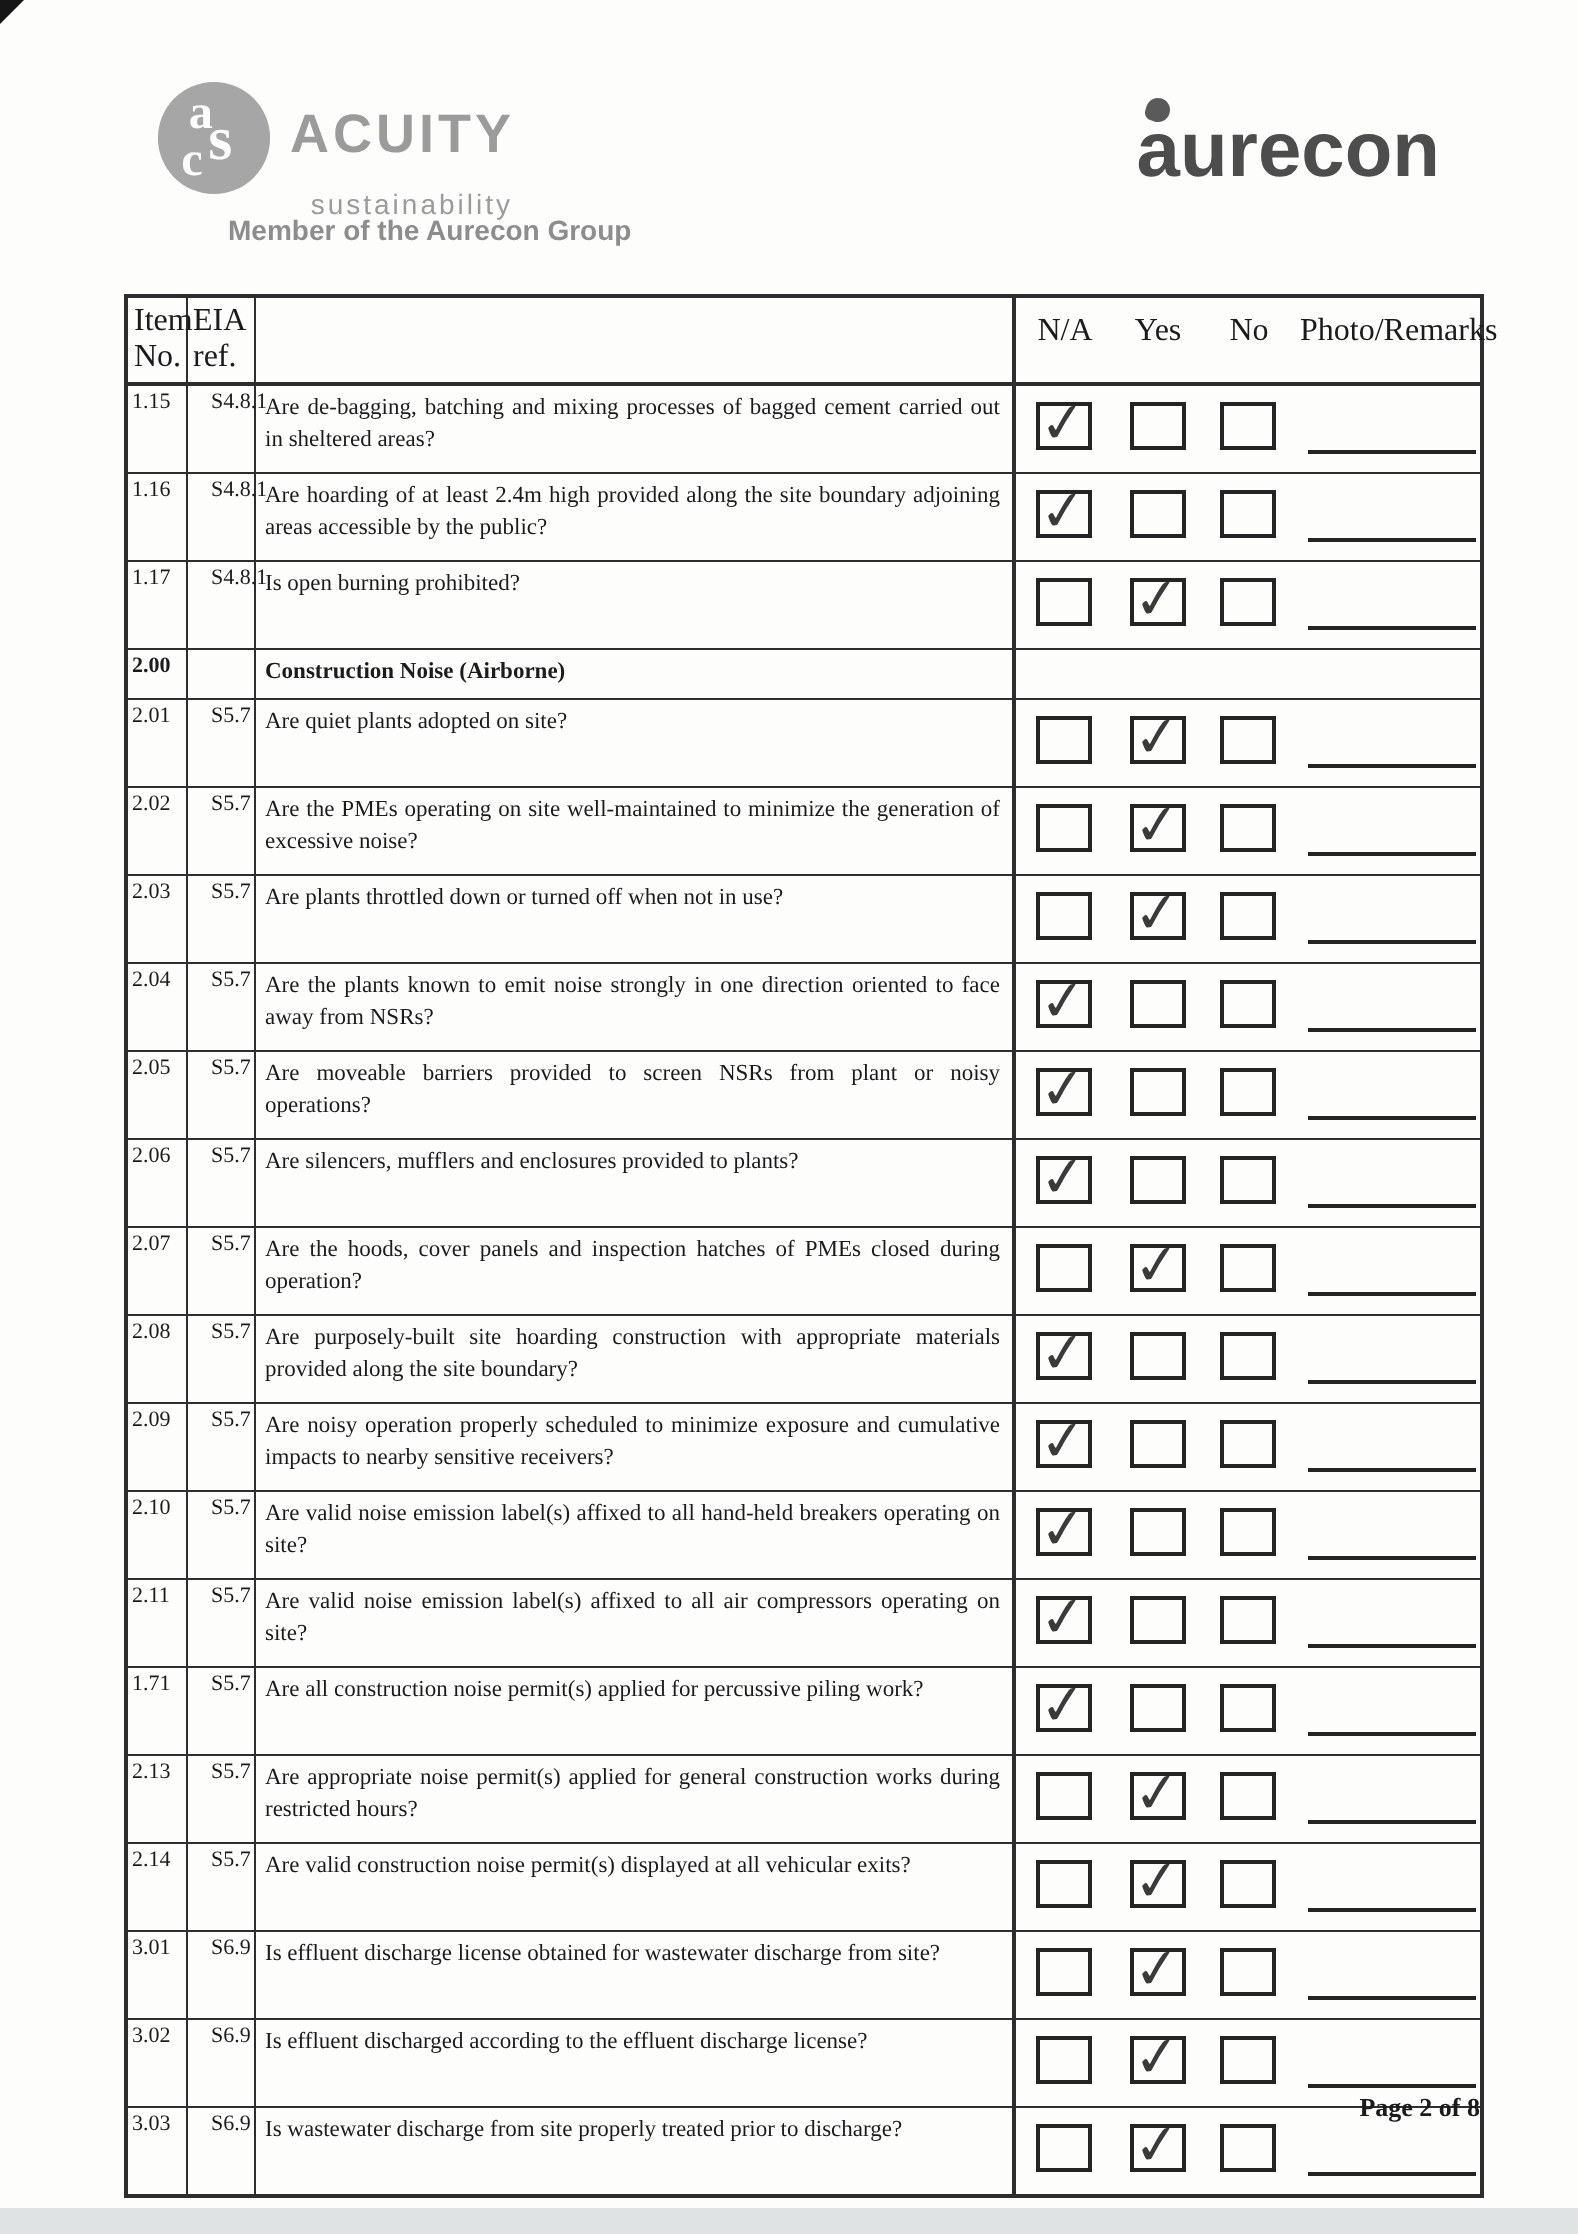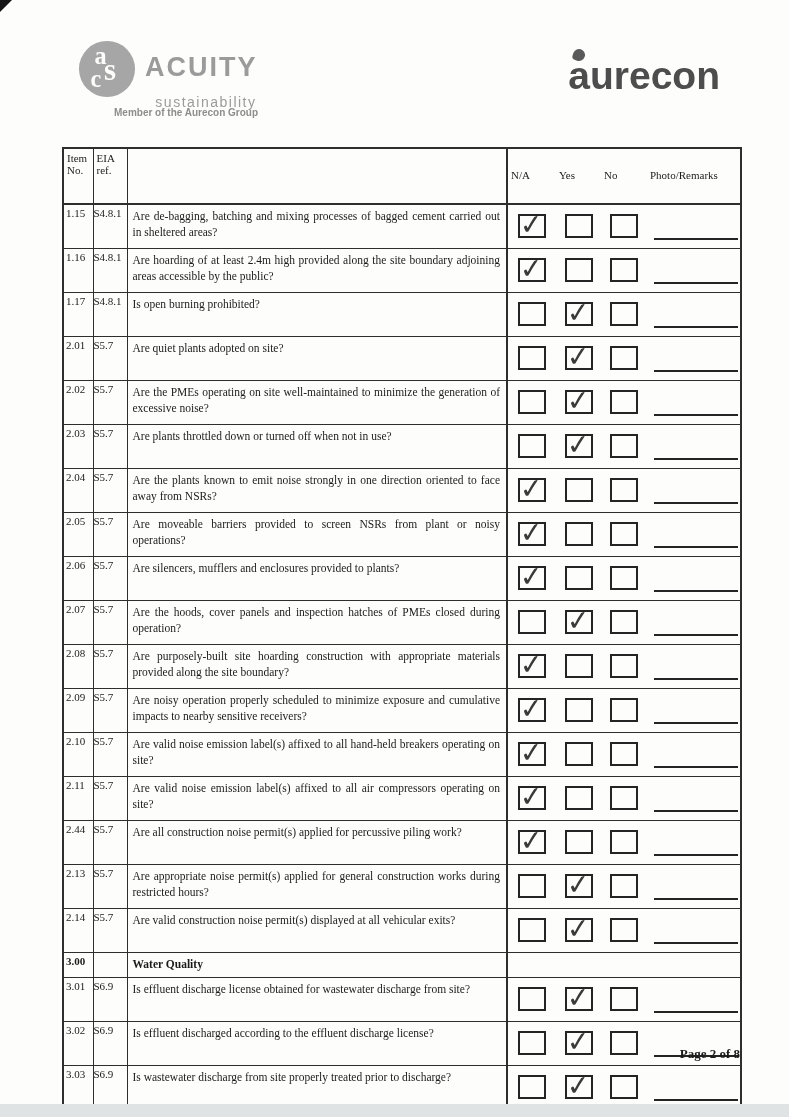--- a/index.html
+++ b/index.html
@@ -26,7 +26,7 @@
   .acuity-sub  { font-size:14px; letter-spacing:1.5px; text-align:right; margin-top:13px; padding-right:1px; }
   .acuity-member {
     position:absolute; left:114px; top:67px;
-    font-family:"Liberation Sans", sans-serif; font-size:10px; font-weight:bold; color:#8d8d8d;
+    font-family:"Liberation Sans", sans-serif; font-size:14px; font-weight:bold; color:#8d8d8d;
   }
   .aurecon {
     position:absolute; right:69px; top:16px;

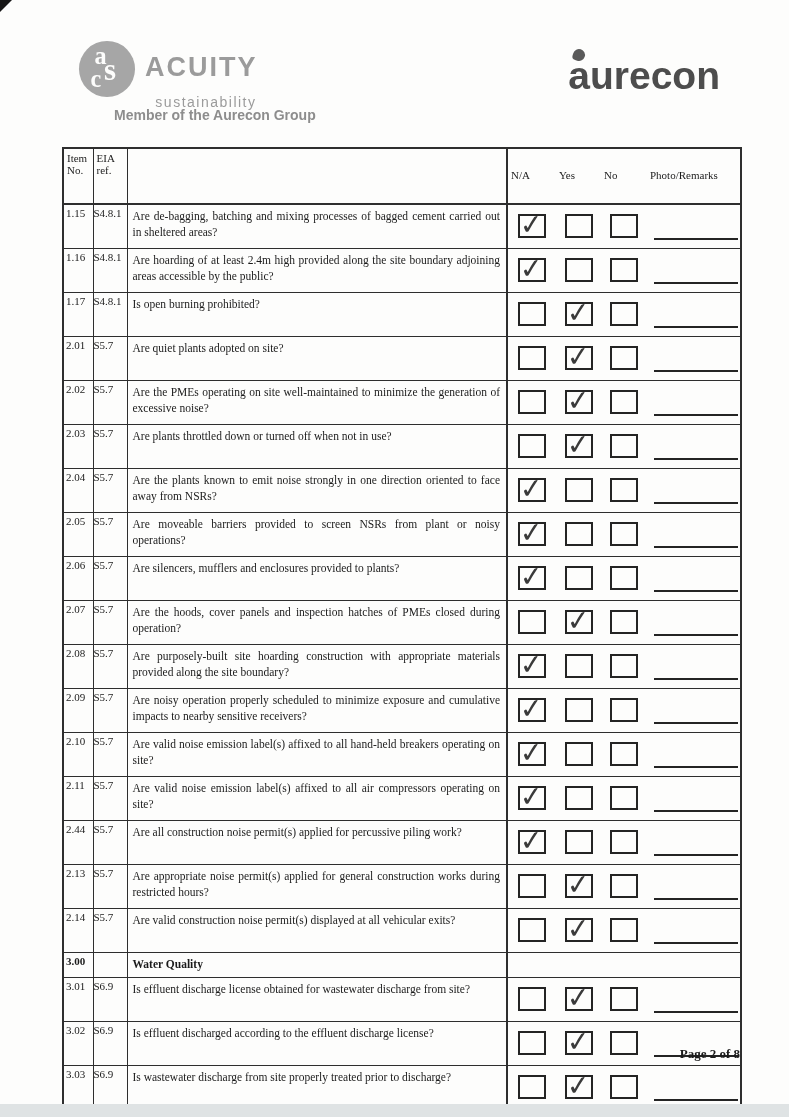--- a/index.html
+++ b/index.html
@@ -59,7 +59,7 @@
   th.ref,  td.ref  { border-right:1.5px solid #2e2e2e; }
   th.question, td.question { border-right:2px solid #2e2e2e;font-family:Liberation Serif, serif; }
   thead th { border-bottom:2px solid #2e2e2e; height:34px; vertical-align:top;
-             font-size:11px; text-align:left; padding:3px 2px 0 3px; }
+             font-size:16px; text-align:left; padding:3px 2px 0 3px; }
   thead th.cb { padding-top:20px; }
 
   tbody td { height:37px; vertical-align:top; font-size:11.5px; }

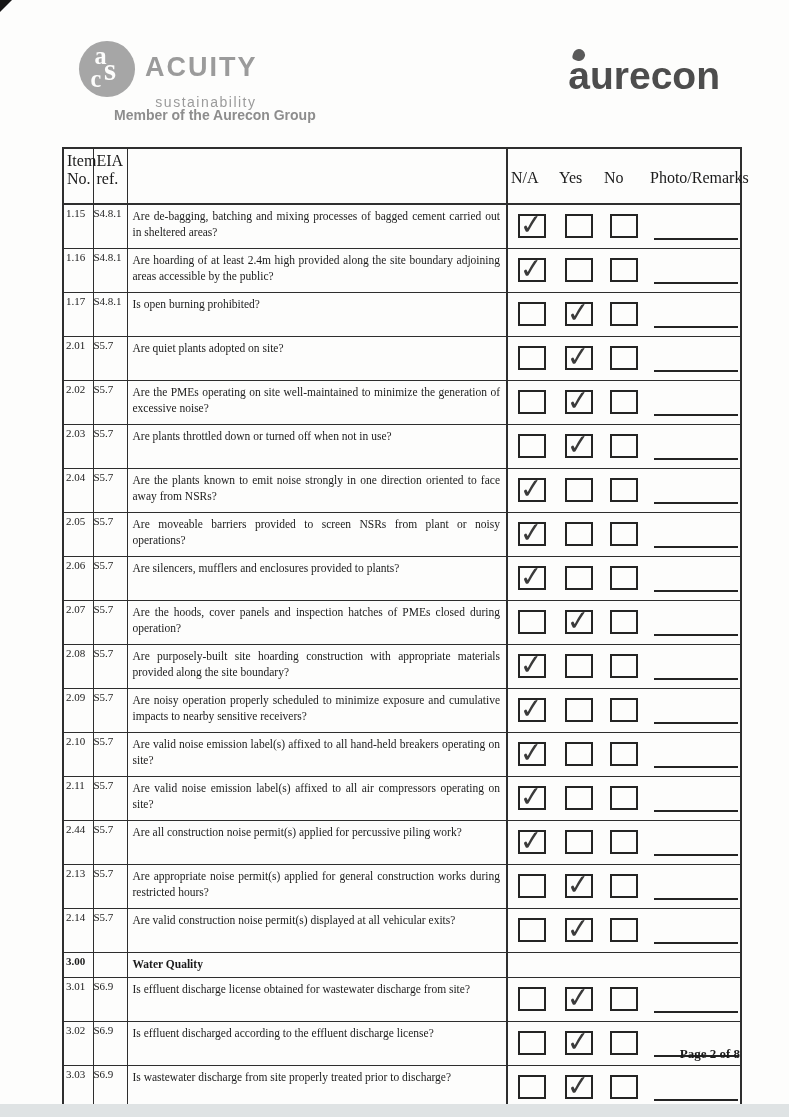--- a/index.html
+++ b/index.html
@@ -60,7 +60,7 @@
   th.question, td.question { border-right:2px solid #2e2e2e;font-family:Liberation Serif, serif; }
   thead th { border-bottom:2px solid #2e2e2e; height:34px; vertical-align:top;
              font-size:16px; text-align:left; padding:3px 2px 0 3px; }
-  thead th.cb { padding-top:20px; }
+  thead th.cb { text-align:center; padding-top:8px; }
 
   tbody td { height:37px; vertical-align:top; font-size:11.5px; }
   td.item { padding:2px 1px 0 2px; font-size:11px; }

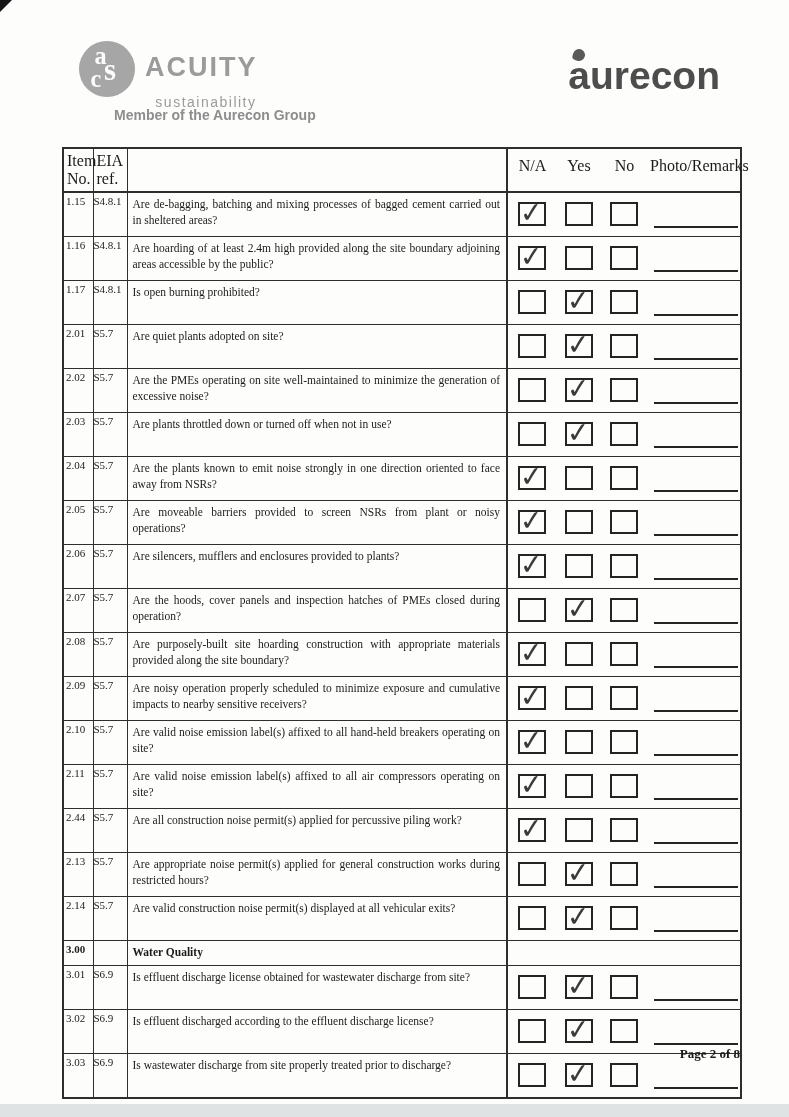--- a/index.html
+++ b/index.html
@@ -64,7 +64,7 @@
 
   tbody td { height:37px; vertical-align:top; font-size:11.5px; }
   td.item { padding:2px 1px 0 2px; font-size:11px; }
-  td.ref  { padding:2px 1px 0 0; font-size:11px; }
+  td.ref  { padding:2px 1px 0 12px; font-size:11px; }
   td.question { padding:3px 6px 3px 5px; line-height:1.4; text-align:justify; }
   tr.section td { height:18px; }
   tr.section td.question, tr.section td.item { font-weight:bold; text-align:left; }

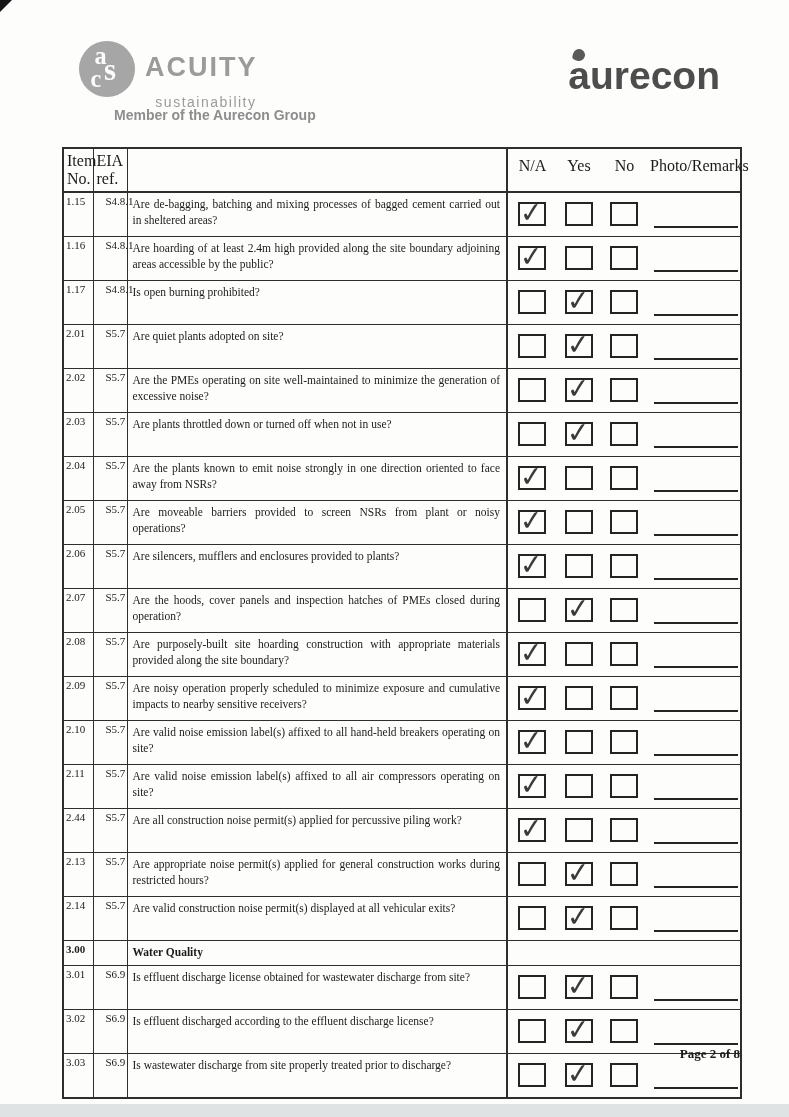--- a/index.html
+++ b/index.html
@@ -166,6 +166,12 @@
           <td class="check"><span class="checkbox"></span></td>
           <td class="remarks"><span class="remark-line"></span></td>
         </tr>
+        <tr class="section">
+          <td class="item">2.00</td>
+          <td class="ref"></td>
+          <td class="question">Construction Noise (Airborne)</td>
+          <td class="checks-empty" colspan="4"></td>
+        </tr>
         <tr>
           <td class="item">2.01</td>
           <td class="ref">S5.7</td>

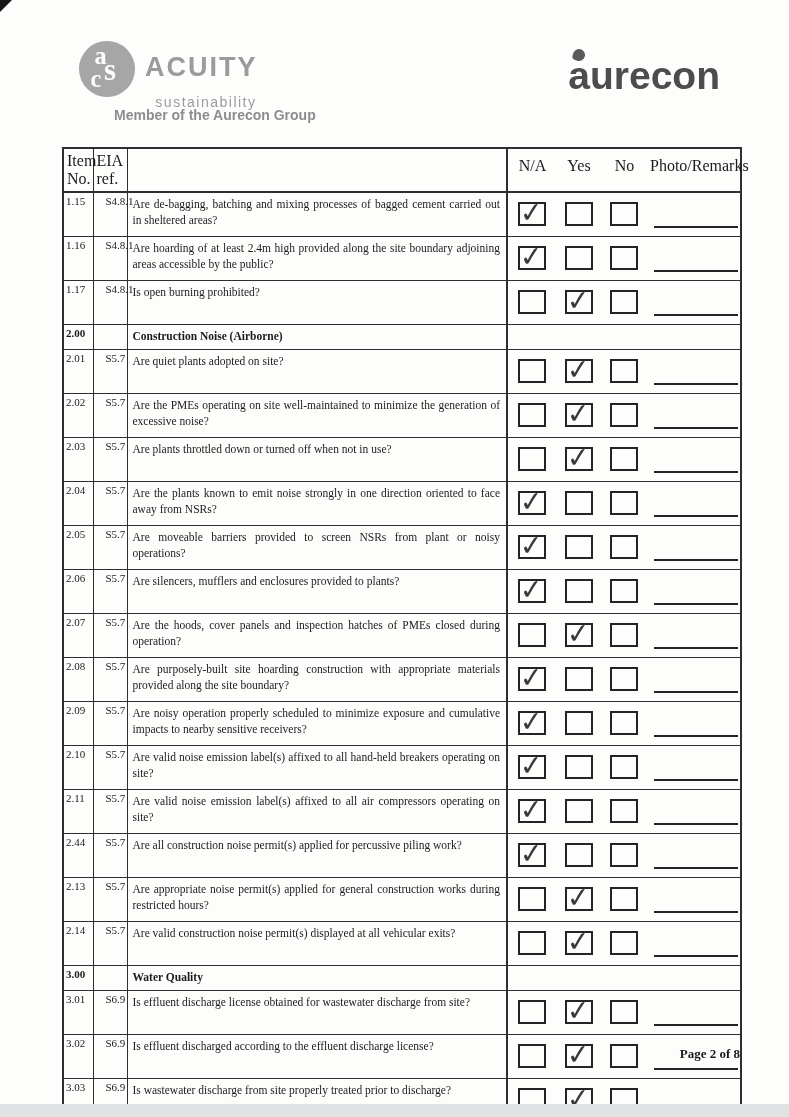--- a/index.html
+++ b/index.html
@@ -272,7 +272,7 @@
           <td class="remarks"><span class="remark-line"></span></td>
         </tr>
         <tr>
-          <td class="item">2.44</td>
+          <td class="item">1.71</td>
           <td class="ref">S5.7</td>
           <td class="question">Are all construction noise permit(s) applied for percussive piling work?</td>
           <td class="check"><span class="checkbox"><span class="tick">✓</span></span></td>

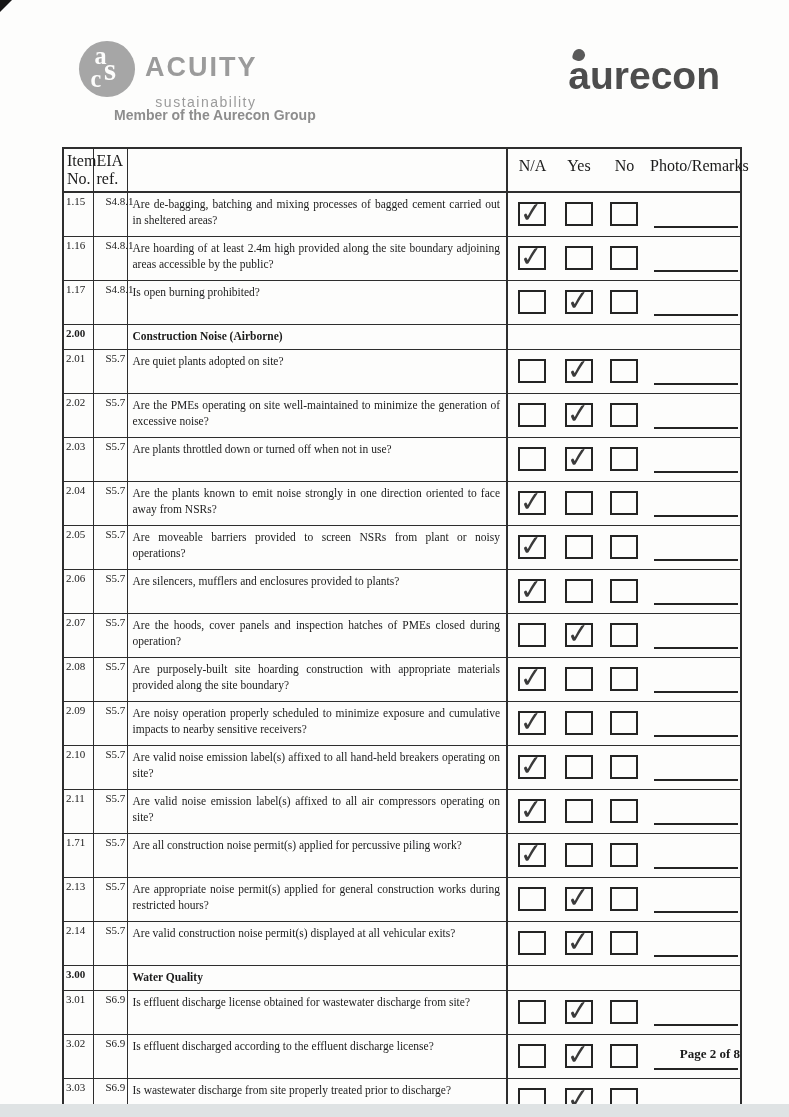--- a/index.html
+++ b/index.html
@@ -298,12 +298,6 @@
           <td class="check"><span class="checkbox"></span></td>
           <td class="remarks"><span class="remark-line"></span></td>
         </tr>
-        <tr class="section">
-          <td class="item">3.00</td>
-          <td class="ref"></td>
-          <td class="question">Water Quality</td>
-          <td class="checks-empty" colspan="4"></td>
-        </tr>
         <tr>
           <td class="item">3.01</td>
           <td class="ref">S6.9</td>

